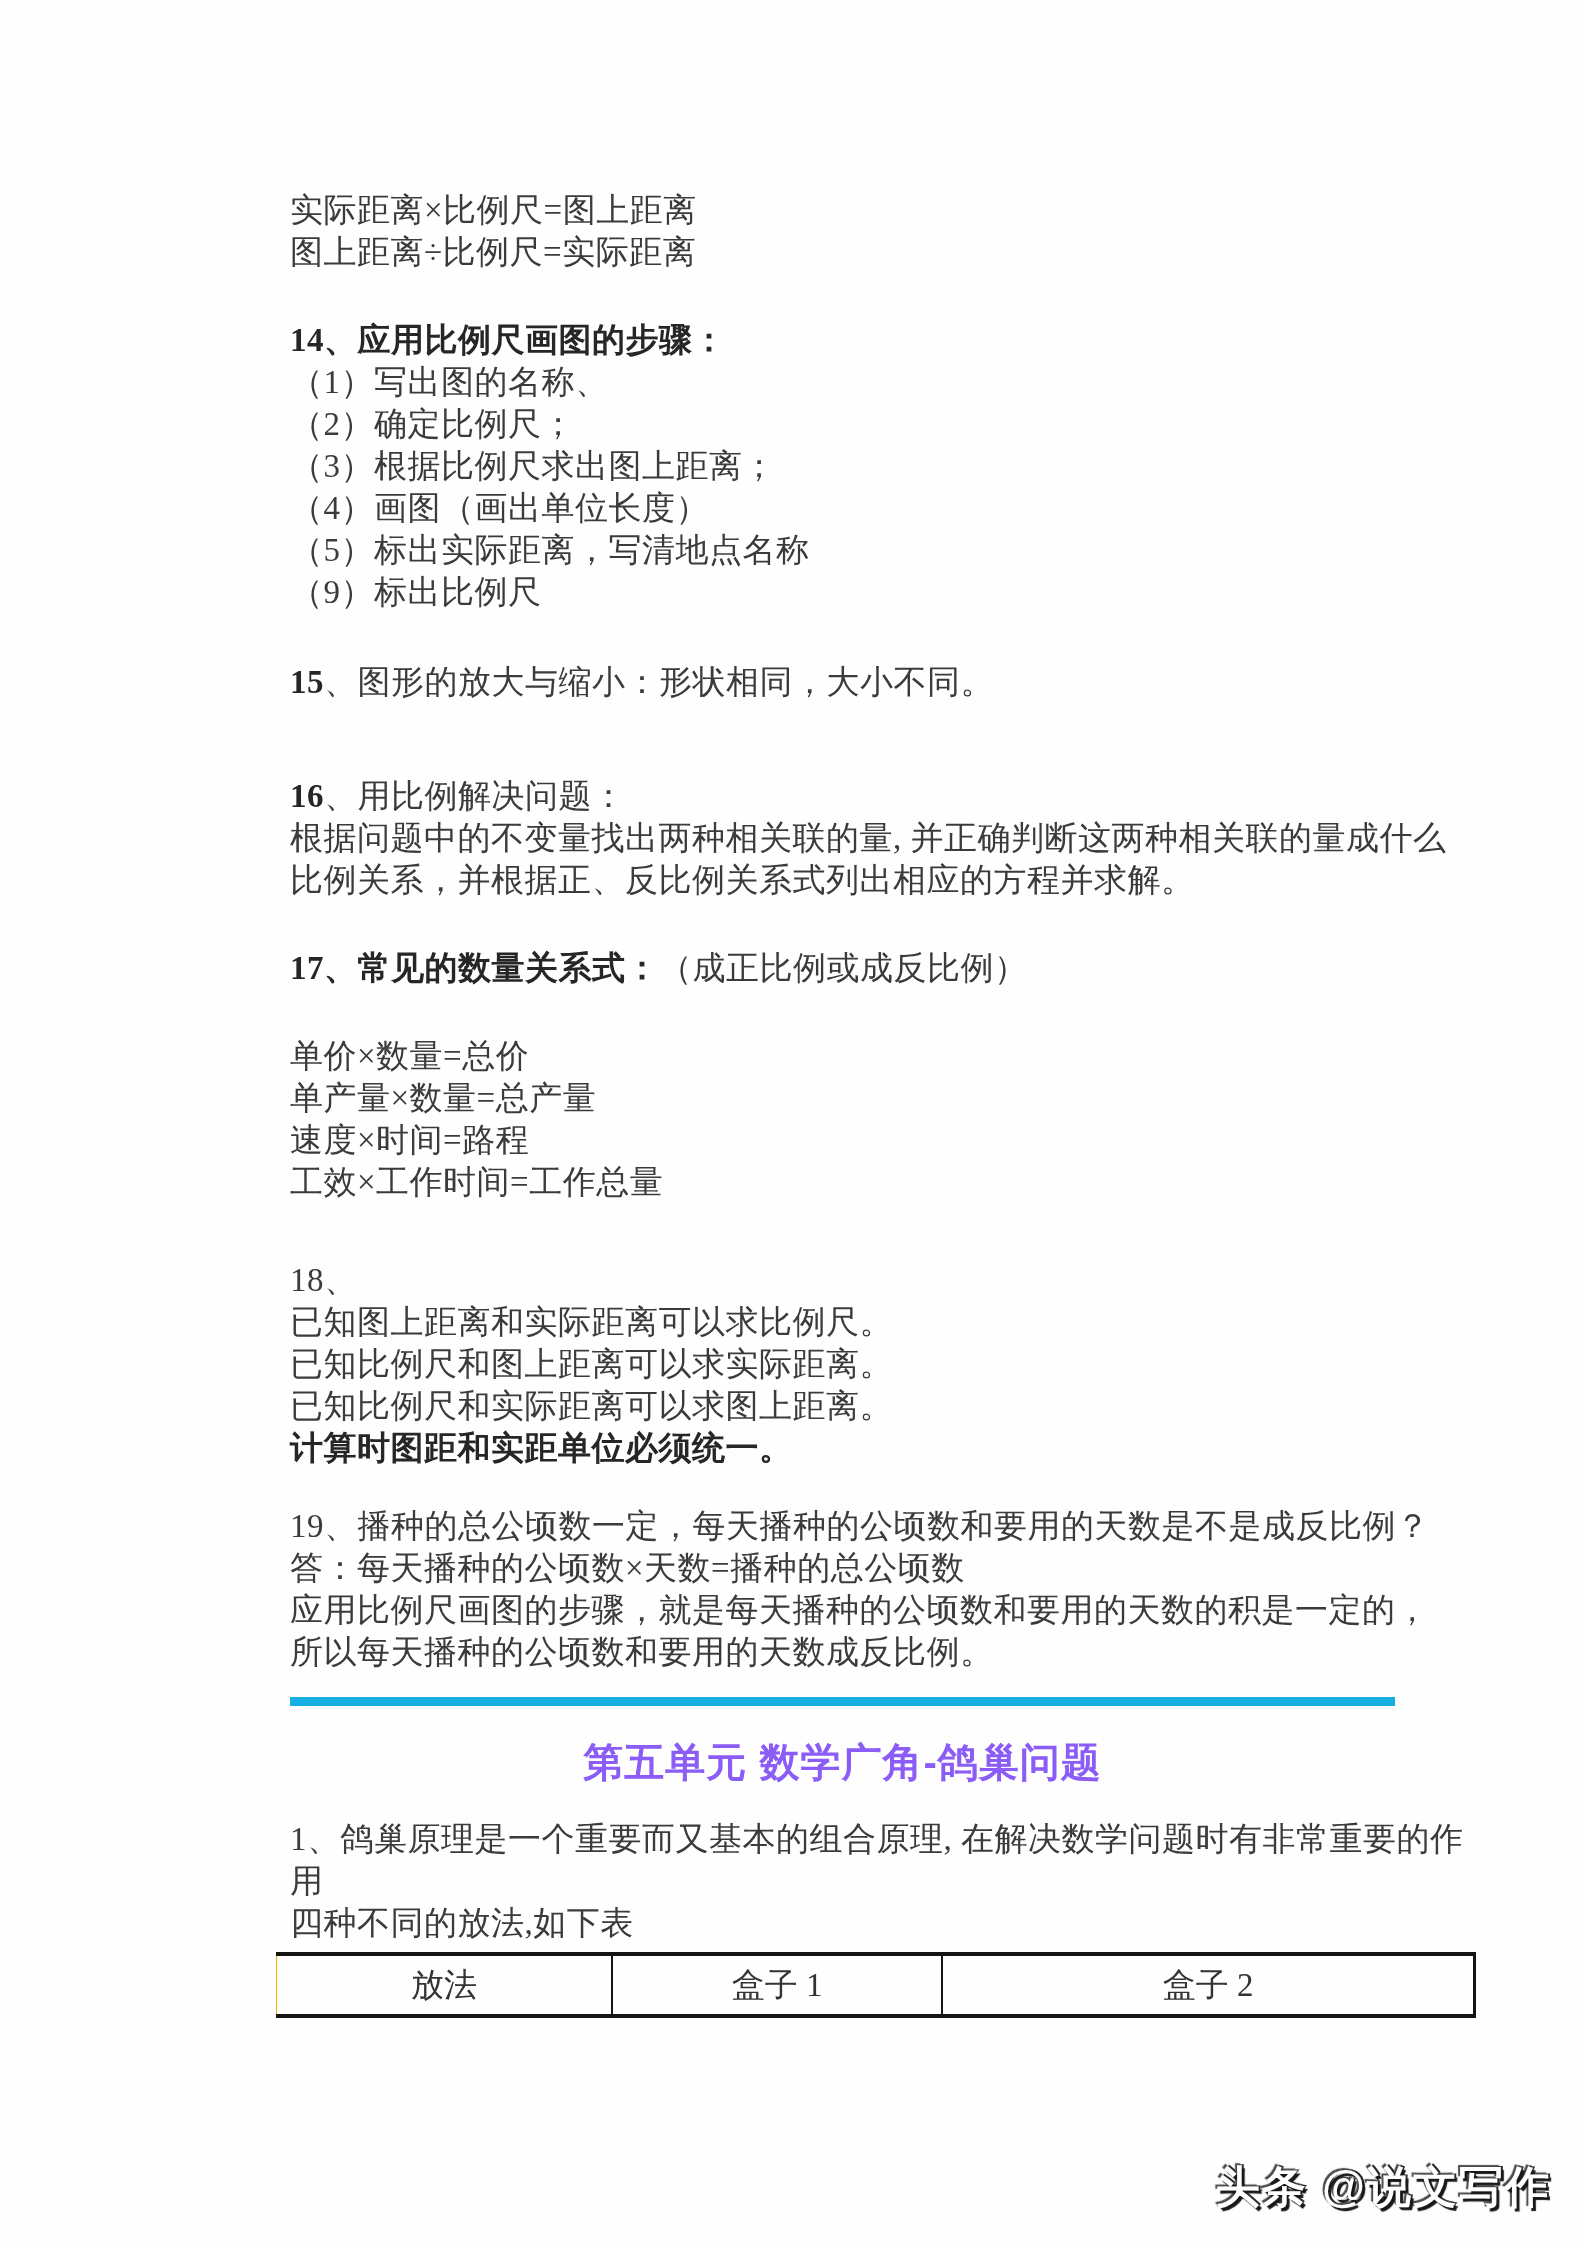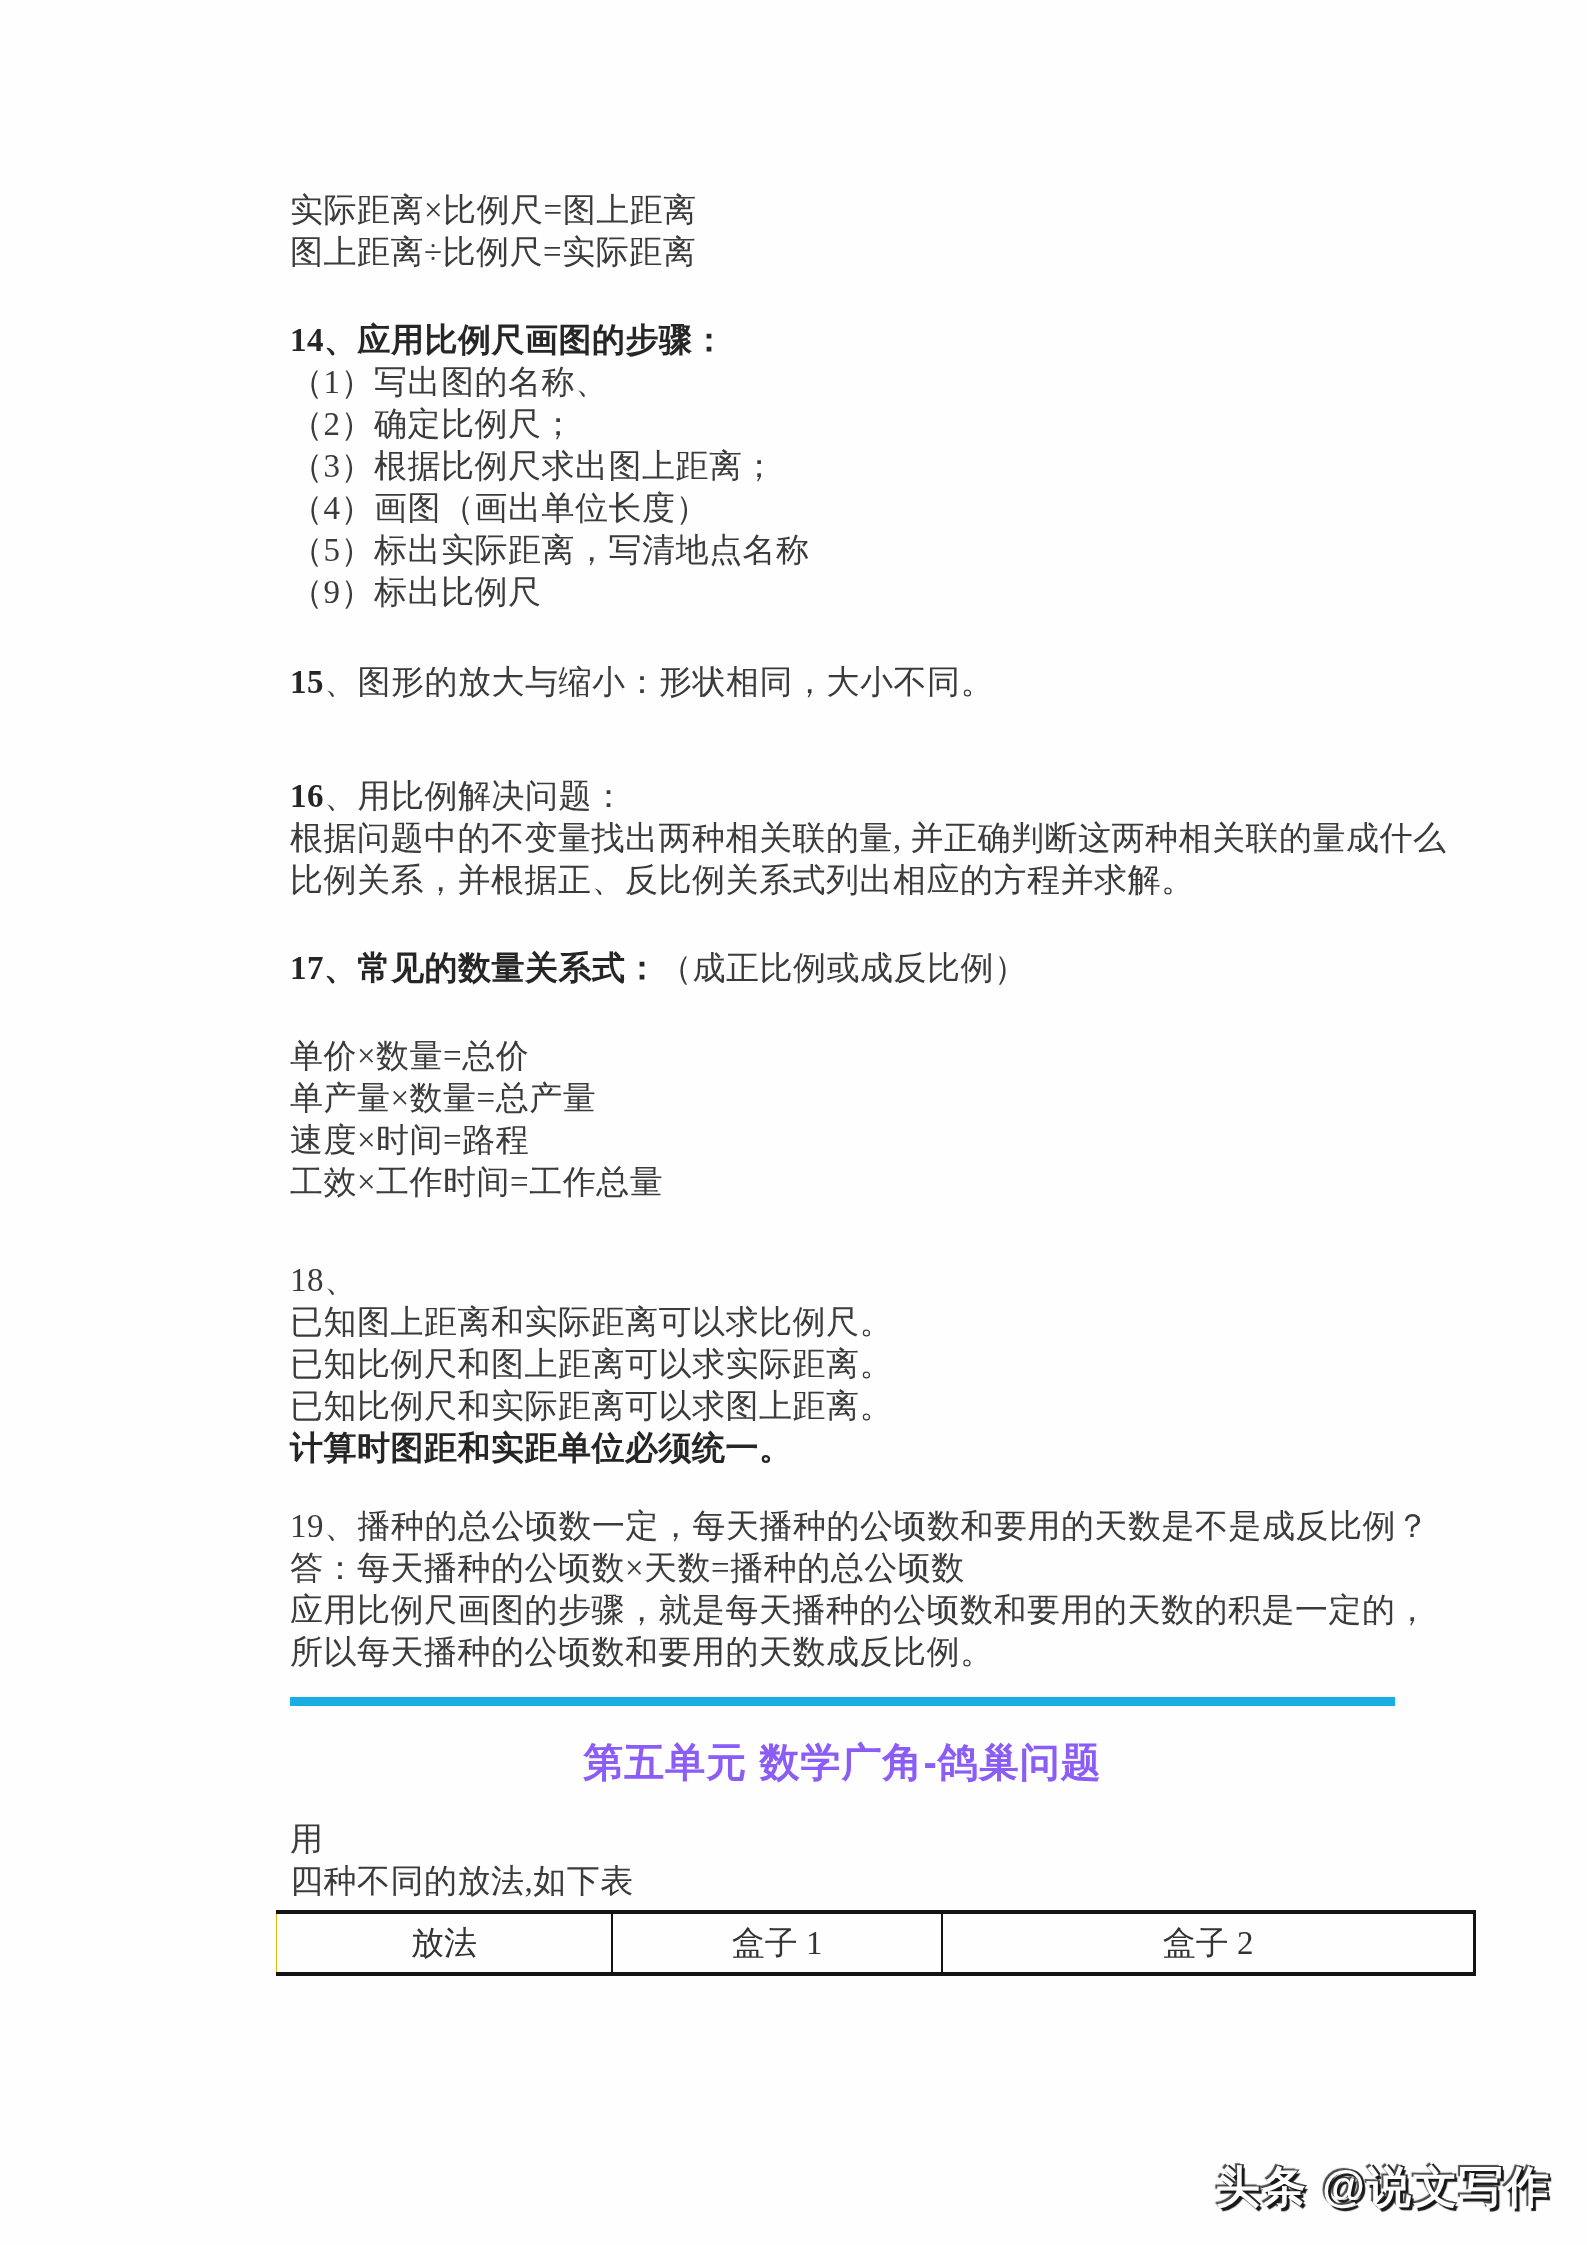--- a/index.html
+++ b/index.html
@@ -150,6 +150,7 @@
 
     <div id="blocks2">
         <div class="block">
+          <div class="line"><span>1、鸽巢原理是一个重要而又基本的组合原理, 在解决数学问题时有非常重要的作</span></div>
           <div class="line"><span>用</span></div>
           <div class="line"><span>四种不同的放法,如下表</span></div>
         </div>

